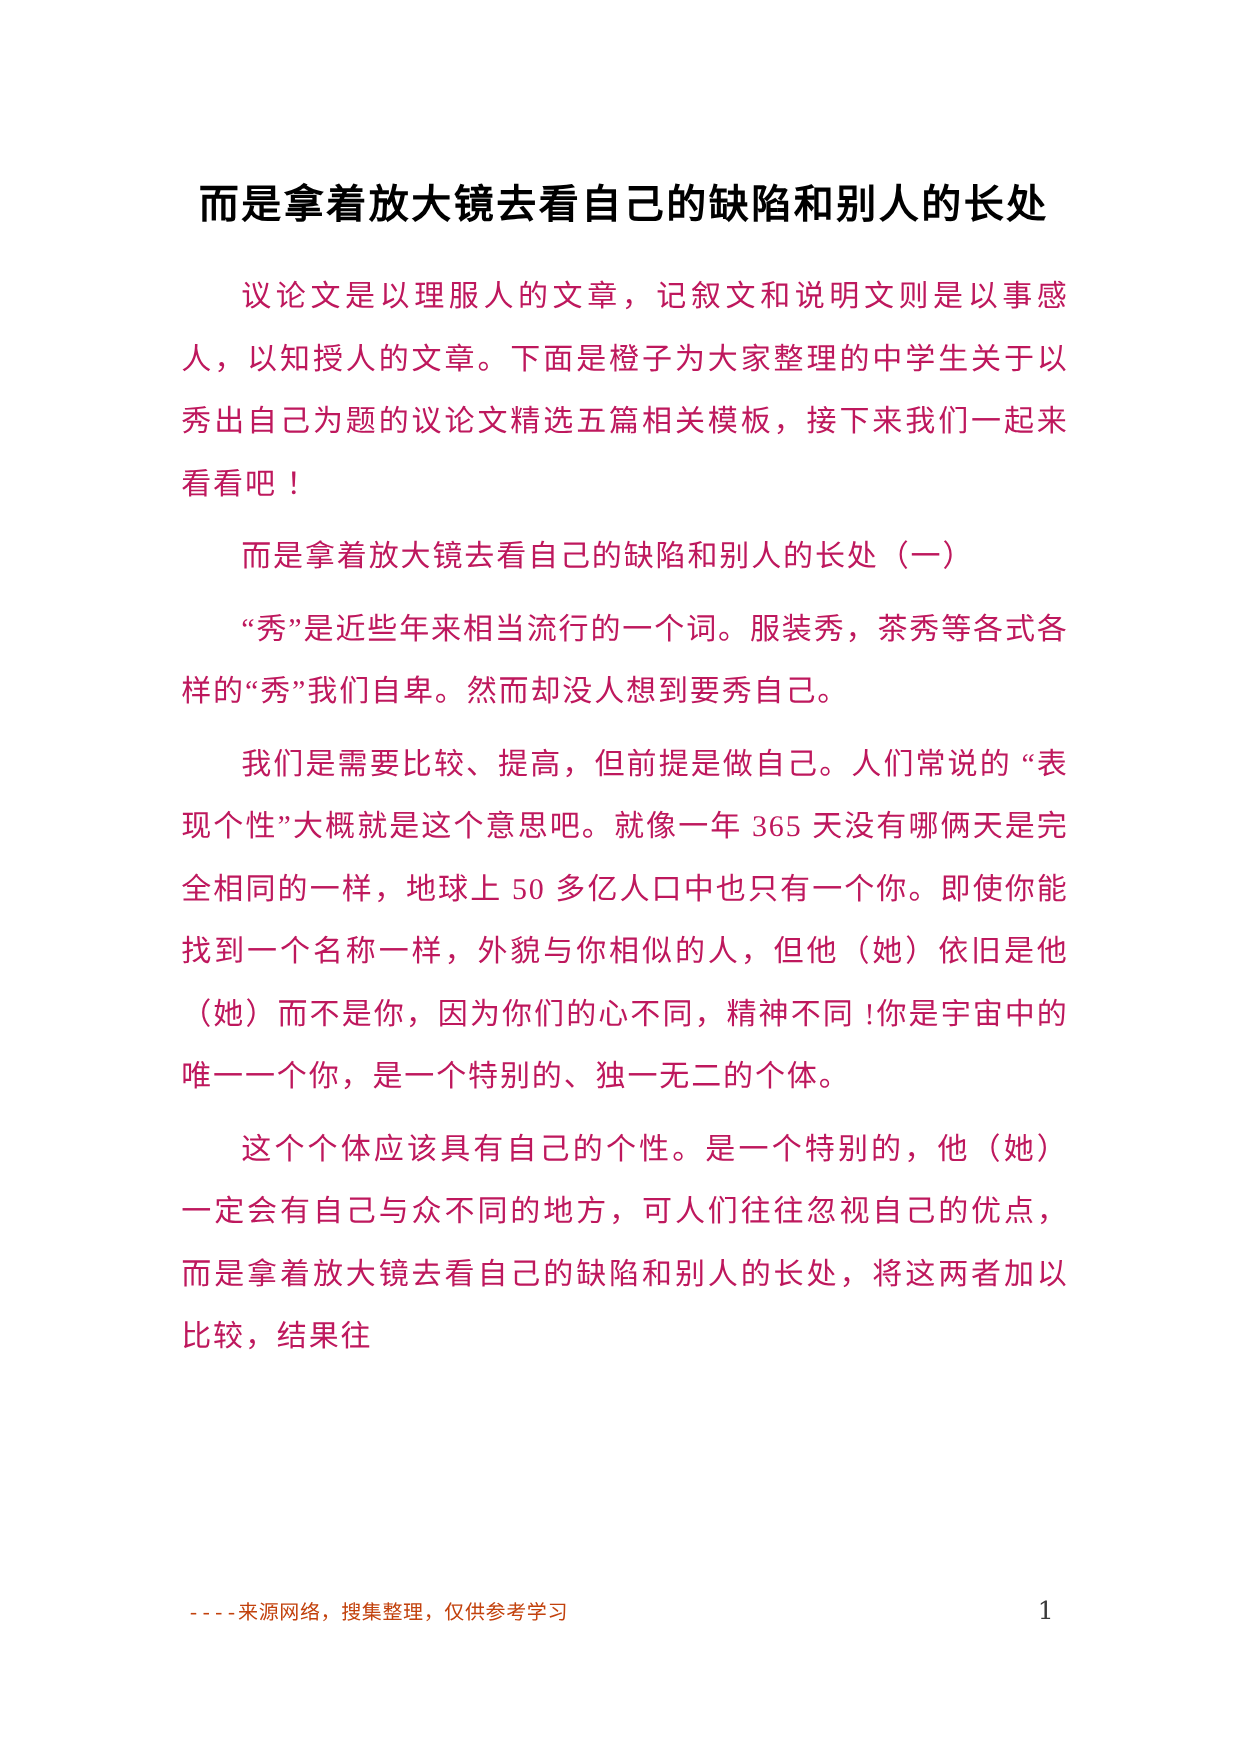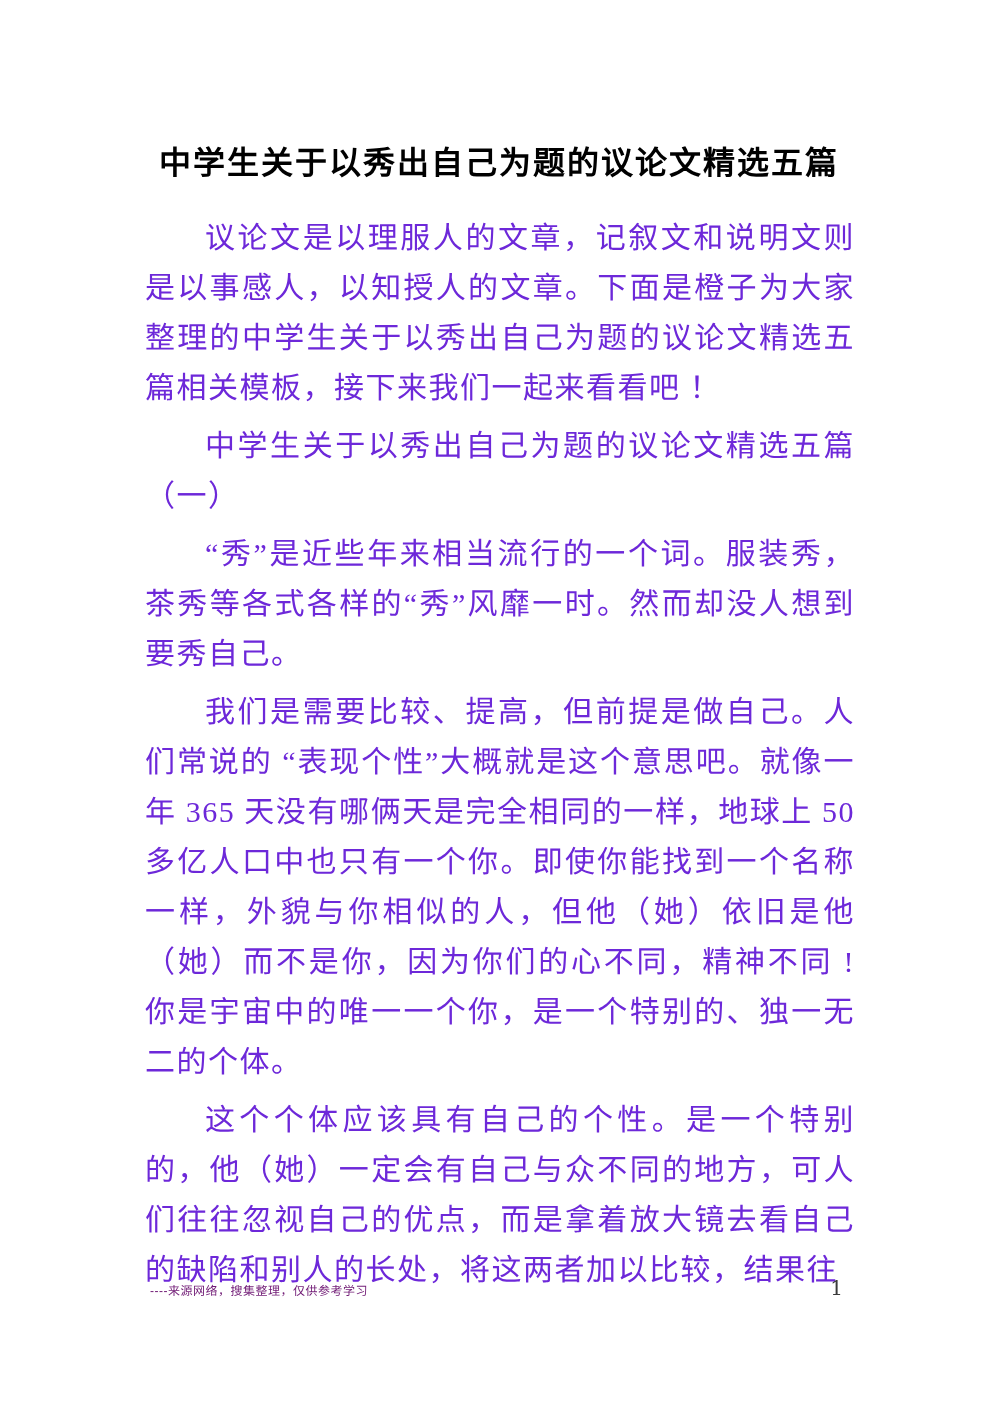--- a/index.html
+++ b/index.html
@@ -69,7 +69,7 @@
 
 <div class="page">
 
-  <h1 class="doc-title">中学生关于以秀出自己为题的议论文精选五篇</h1>
+  <h1 class="doc-title">而是拿着放大镜去看自己的缺陷和别人的长处</h1>
 
   <div class="doc-body">
     <p>议论文是以理服人的文章，记叙文和说明文则是以事感人，以知授人的文章。下面是橙子为大家整理的中学生关于以秀出自己为题的议论文精选五篇相关模板，接下来我们一起来看看吧 ！</p>

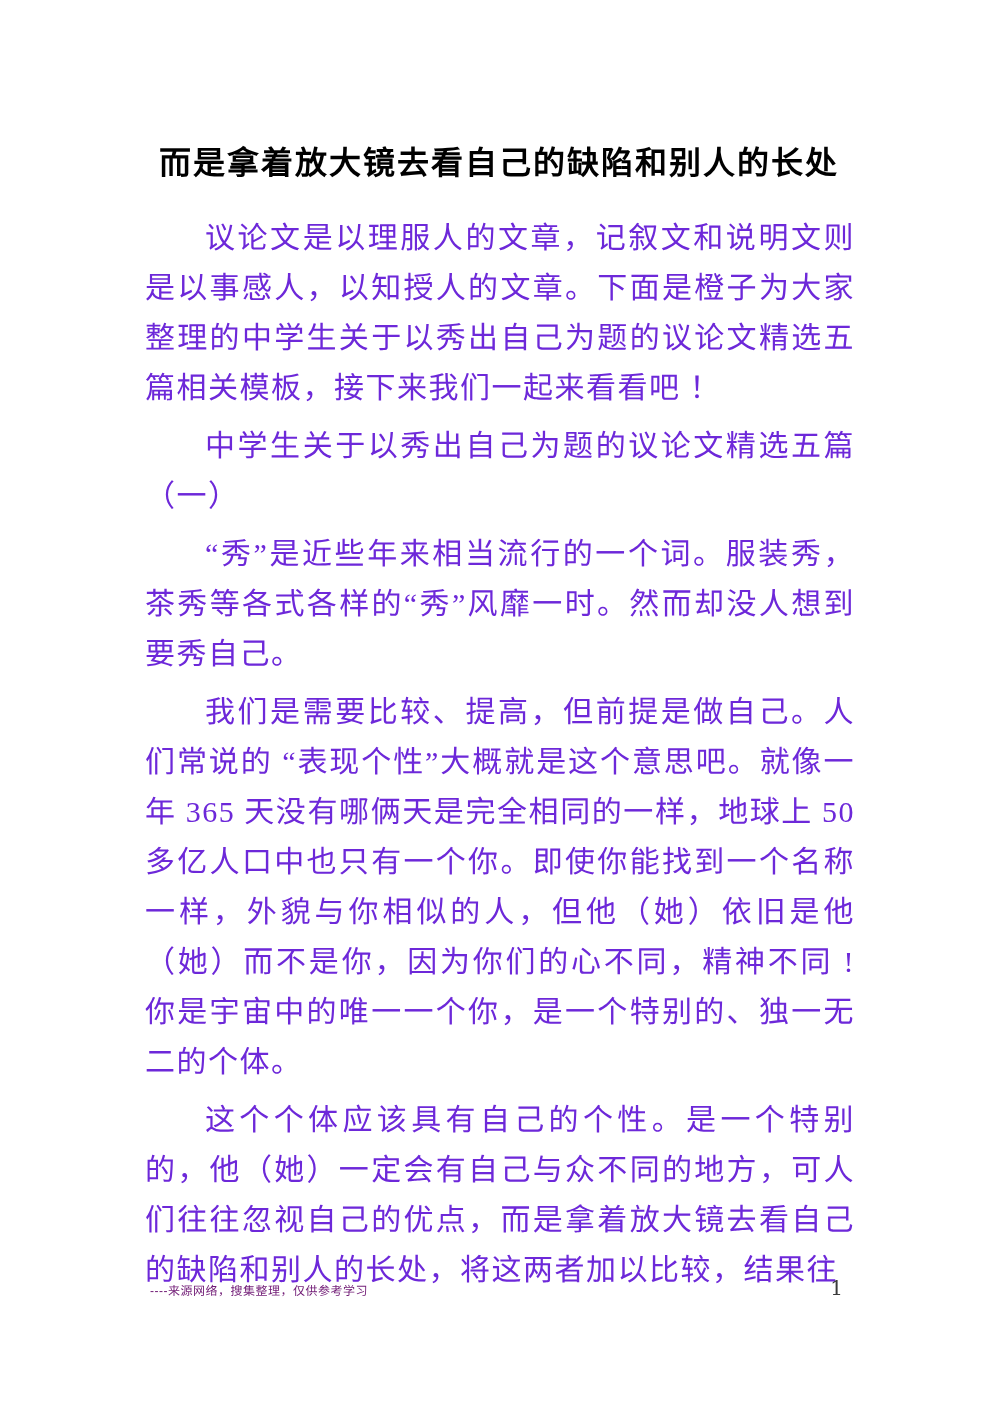--- a/index.html
+++ b/index.html
@@ -33,13 +33,13 @@
   }
   .doc-body p {
     margin: 0 0 8px 0;
-    font-size: 30px;
+    font-size: 24px;
     line-height: 50px;
     letter-spacing: 1.5px;
     text-align: justify;
     text-justify: inter-ideograph;
     text-indent: 2em;
-    color: #6d28d9;
+    color: #be185d;
   }
   .doc-footer {
     position: absolute;

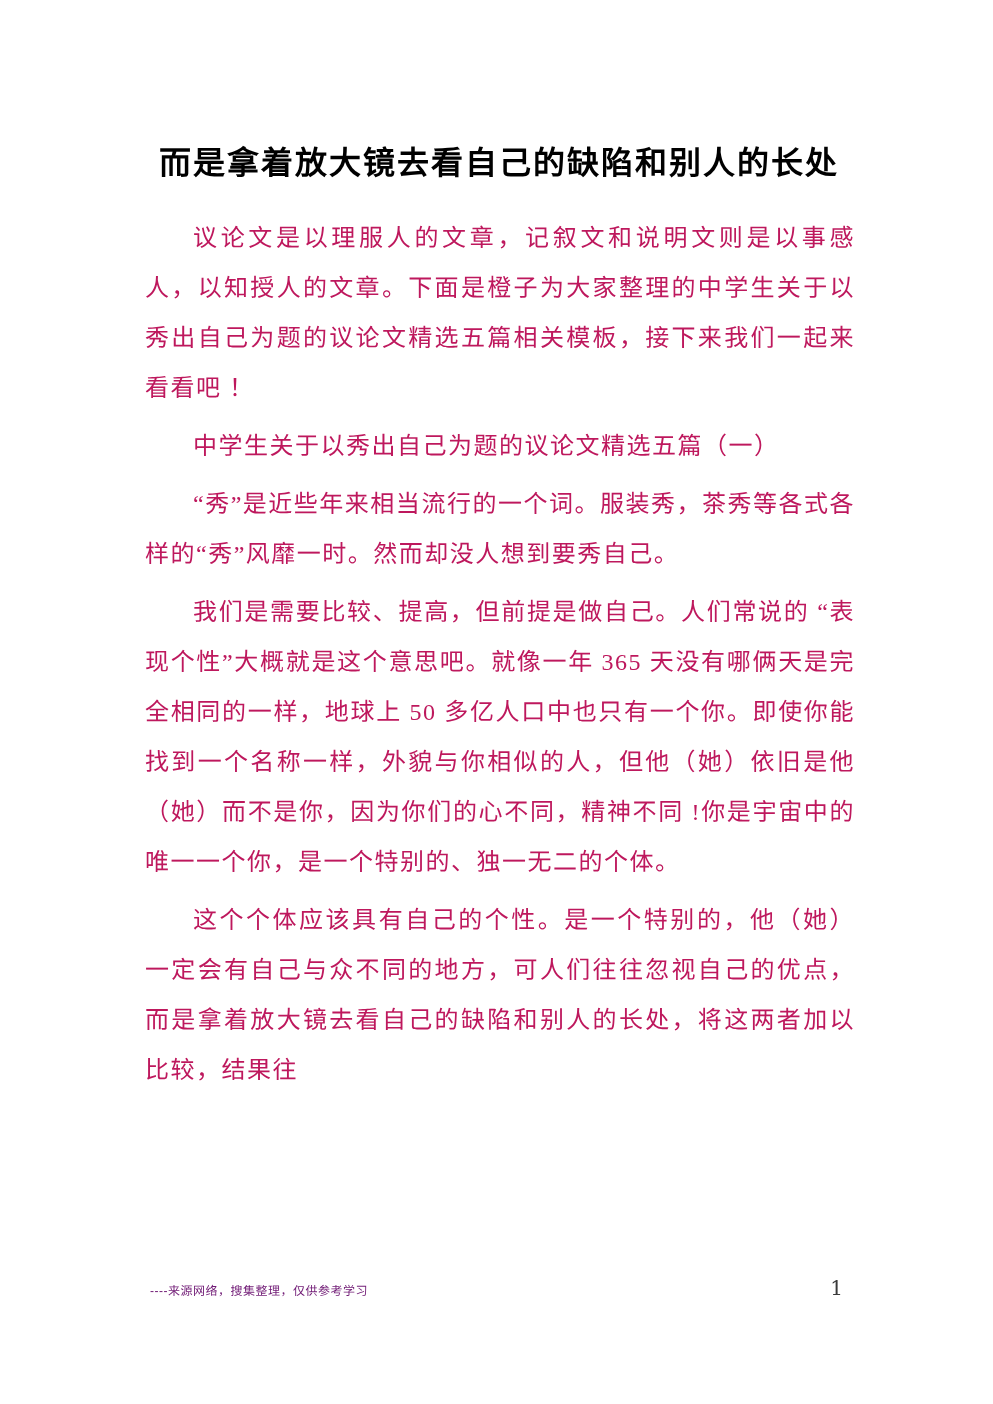--- a/index.html
+++ b/index.html
@@ -73,7 +73,7 @@
 
   <div class="doc-body">
     <p>议论文是以理服人的文章，记叙文和说明文则是以事感人，以知授人的文章。下面是橙子为大家整理的中学生关于以秀出自己为题的议论文精选五篇相关模板，接下来我们一起来看看吧 ！</p>
-    <p>中学生关于以秀出自己为题的议论文精选五篇（一）</p>
+    <p>而是拿着放大镜去看自己的缺陷和别人的长处（一）</p>
     <p>“秀”是近些年来相当流行的一个词。服装秀，茶秀等各式各样的“秀”风靡一时。然而却没人想到要秀自己。</p>
     <p>我们是需要比较、提高，但前提是做自己。人们常说的 “表现个性”大概就是这个意思吧。就像一年 365 天没有哪俩天是完全相同的一样，地球上 50 多亿人口中也只有一个你。即使你能找到一个名称一样，外貌与你相似的人，但他（她）依旧是他（她）而不是你，因为你们的心不同，精神不同 !你是宇宙中的唯一一个你，是一个特别的、独一无二的个体。</p>
     <p>这个个体应该具有自己的个性。是一个特别的，他（她）一定会有自己与众不同的地方，可人们往往忽视自己的优点，而是拿着放大镜去看自己的缺陷和别人的长处，将这两者加以比较，结果往</p>

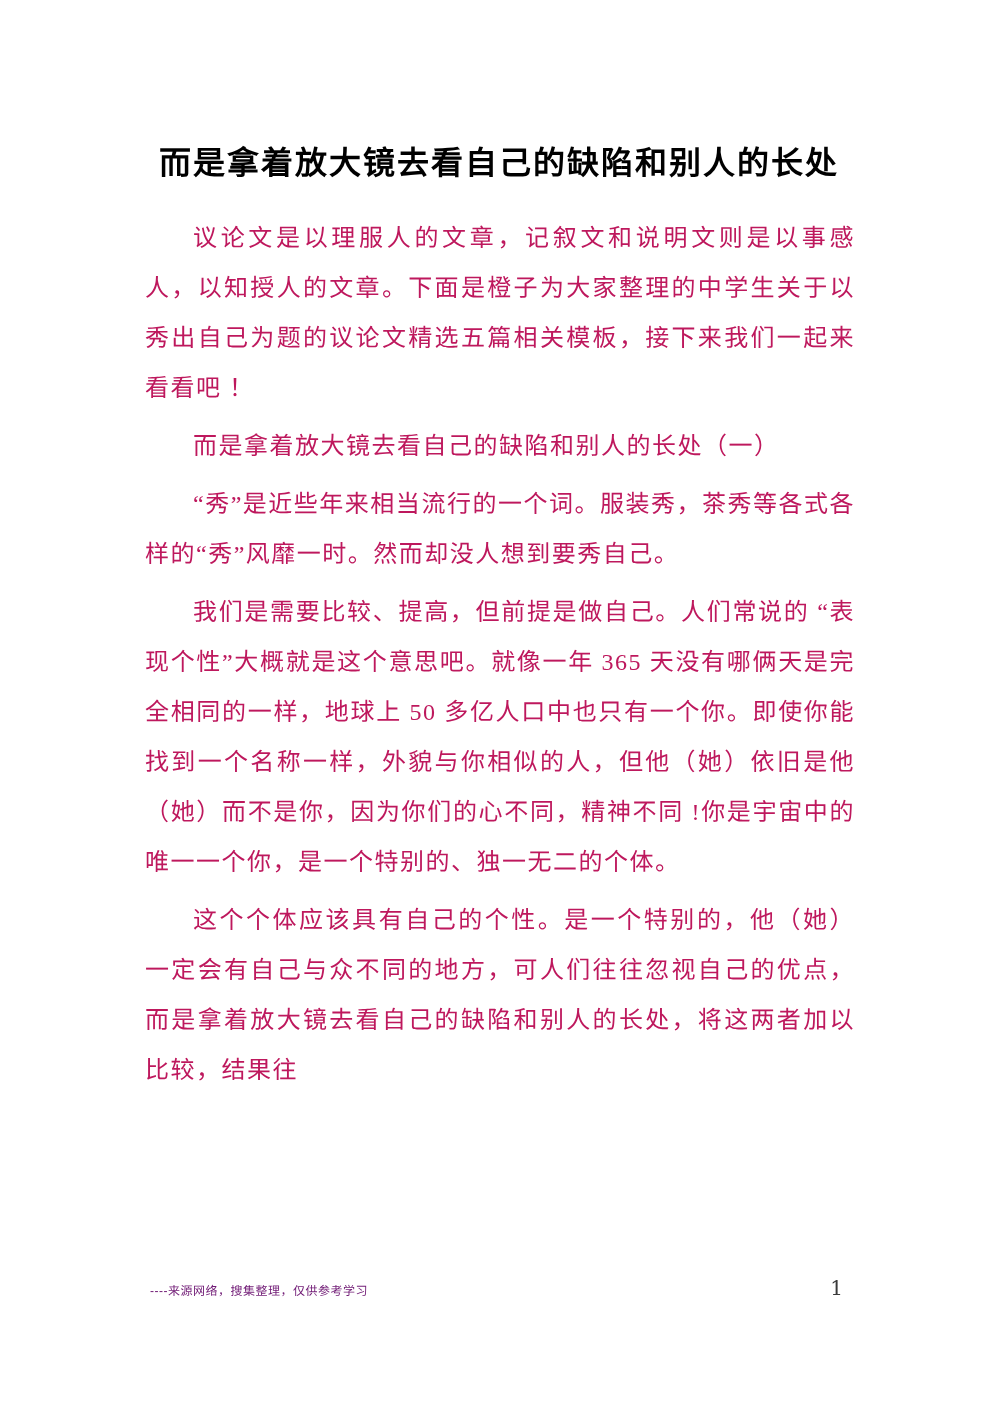--- a/index.html
+++ b/index.html
@@ -74,7 +74,7 @@
   <div class="doc-body">
     <p>议论文是以理服人的文章，记叙文和说明文则是以事感人，以知授人的文章。下面是橙子为大家整理的中学生关于以秀出自己为题的议论文精选五篇相关模板，接下来我们一起来看看吧 ！</p>
     <p>而是拿着放大镜去看自己的缺陷和别人的长处（一）</p>
-    <p>“秀”是近些年来相当流行的一个词。服装秀，茶秀等各式各样的“秀”风靡一时。然而却没人想到要秀自己。</p>
+    <p>“秀”是近些年来相当流行的一个词。服装秀，茶秀等各式各样的“秀”我们自卑。然而却没人想到要秀自己。</p>
     <p>我们是需要比较、提高，但前提是做自己。人们常说的 “表现个性”大概就是这个意思吧。就像一年 365 天没有哪俩天是完全相同的一样，地球上 50 多亿人口中也只有一个你。即使你能找到一个名称一样，外貌与你相似的人，但他（她）依旧是他（她）而不是你，因为你们的心不同，精神不同 !你是宇宙中的唯一一个你，是一个特别的、独一无二的个体。</p>
     <p>这个个体应该具有自己的个性。是一个特别的，他（她）一定会有自己与众不同的地方，可人们往往忽视自己的优点，而是拿着放大镜去看自己的缺陷和别人的长处，将这两者加以比较，结果往</p>
   </div>

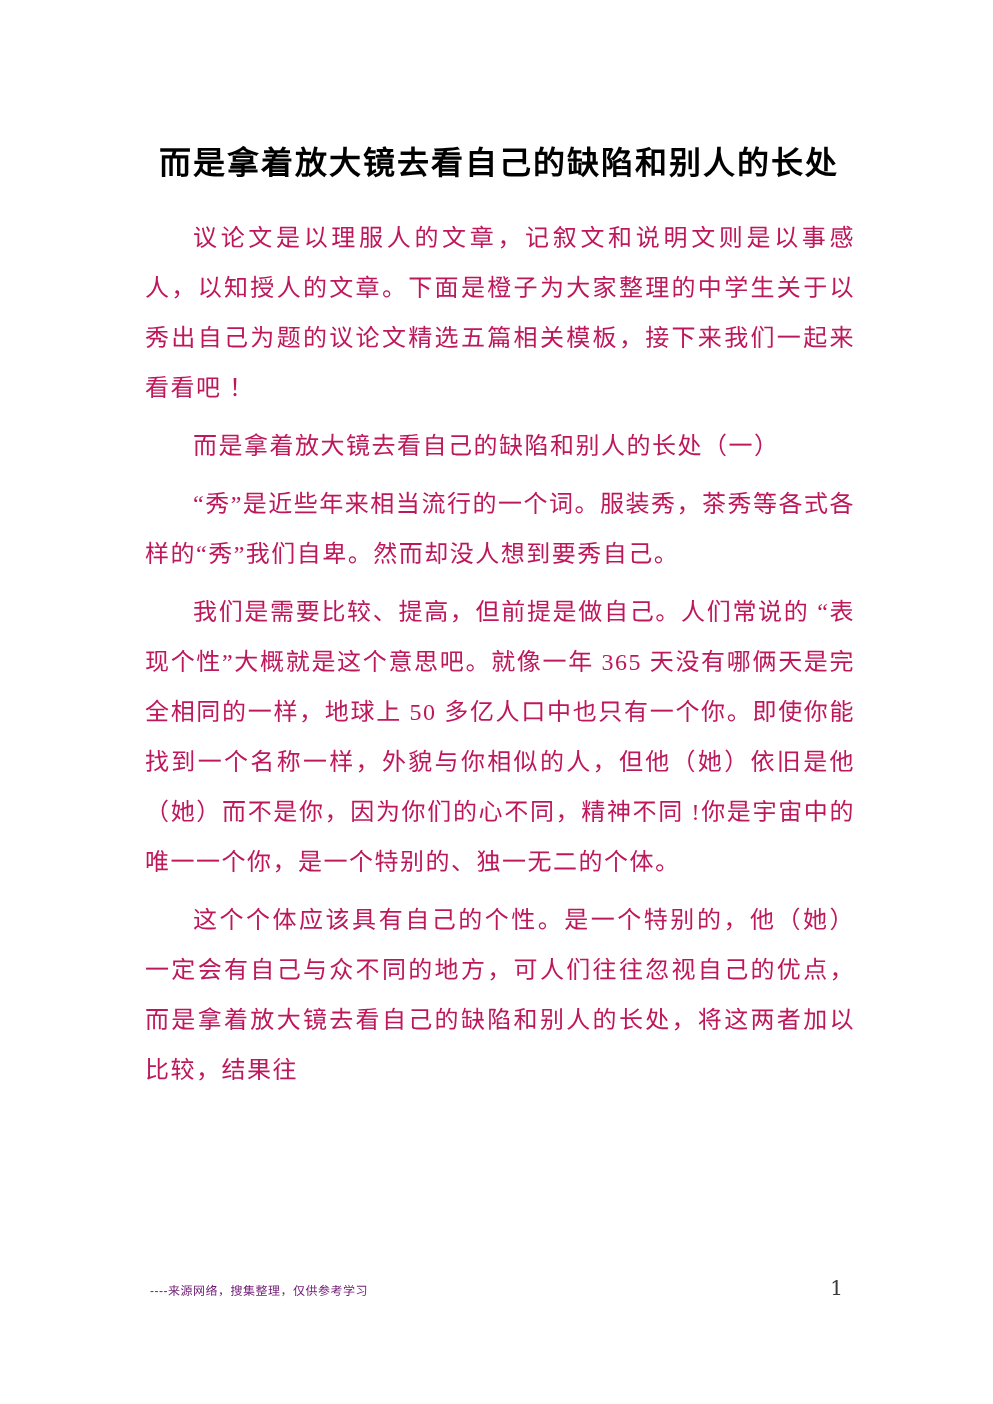--- a/index.html
+++ b/index.html
@@ -53,10 +53,10 @@
     align-items: baseline;
   }
   .footer-note {
-    font-size: 12px;
-    color: #701a75;
+    font-size: 16px;
+    color: #c2410c;
     letter-spacing: 0.5px;
-    font-family: Liberation Sans, sans-serif;
+    font-family: Liberation Mono, monospace;
   }
   .page-number {
     font-size: 20px;

